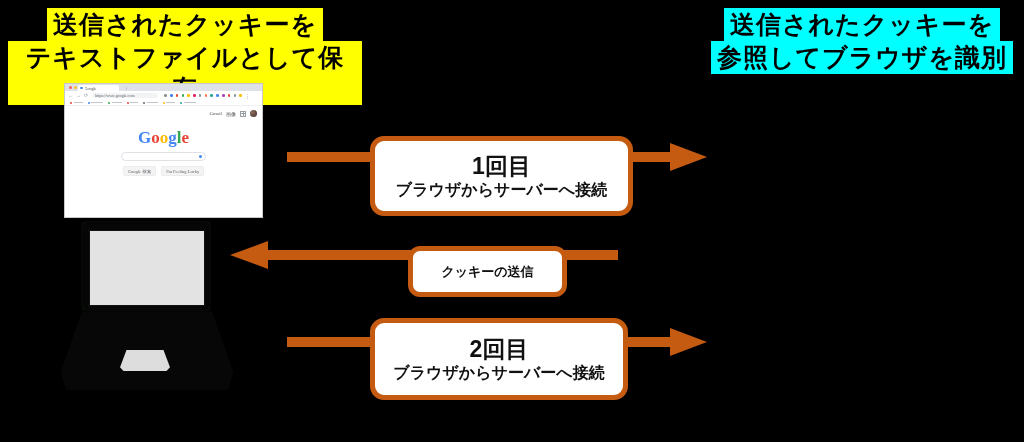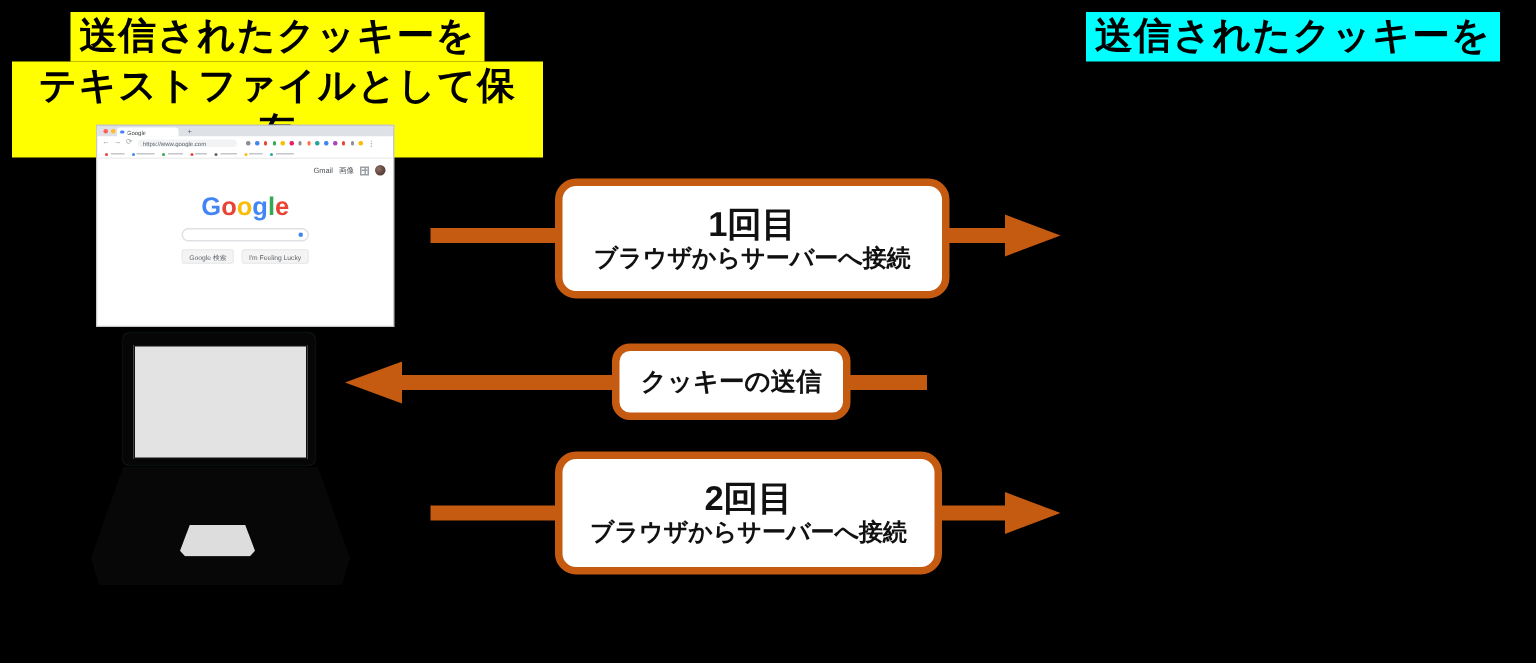--- a/index.html
+++ b/index.html
@@ -93,6 +93,7 @@
   </div>
   <div class="heading" id="heading-right">
     <span class="hl">送信されたクッキーを</span><br>
+    <span class="hl">参照してブラウザを識別</span>
   </div>
 
   <div class="arrow-line" style="left:287px;top:152px;width:383px;"></div>

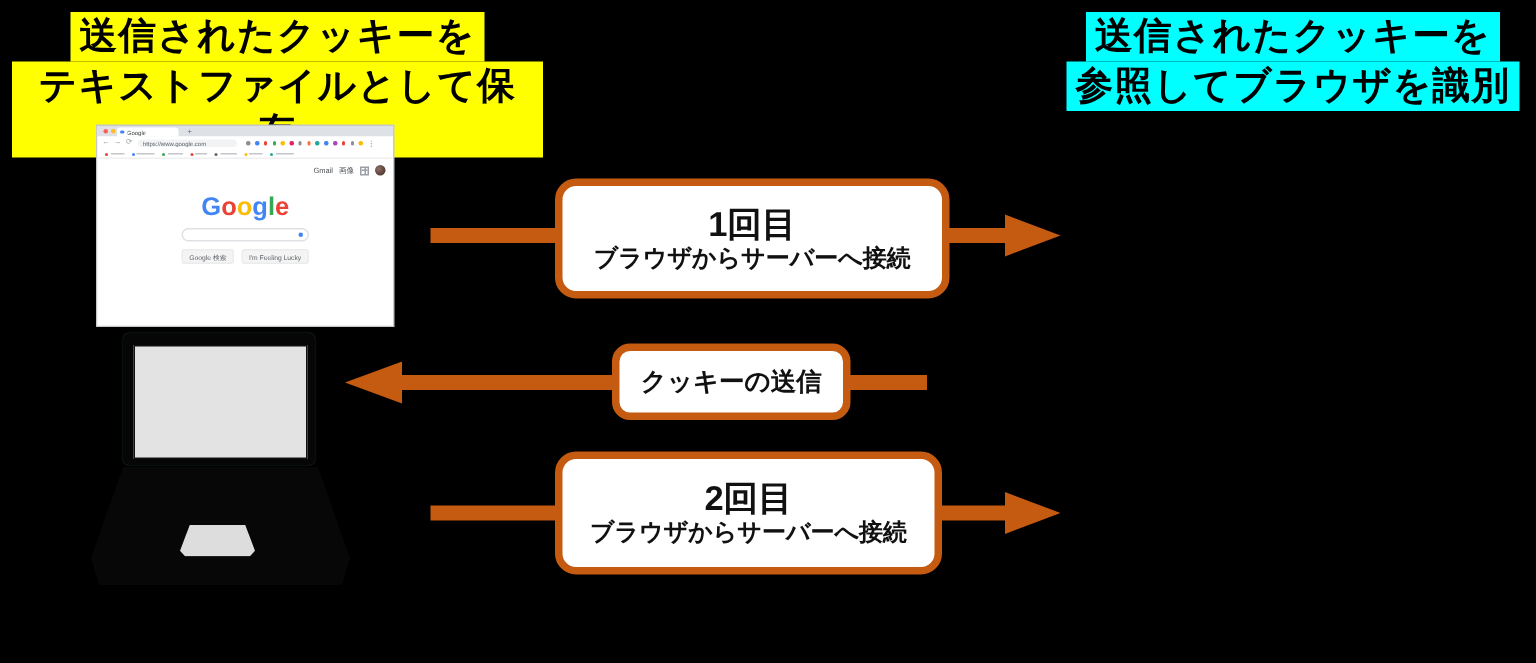--- a/index.html
+++ b/index.html
@@ -37,7 +37,7 @@
 
   
   #browser{position:absolute;left:65px;top:84px;width:197px;height:133px;background:#fff;z-index:2;
-           box-shadow:0 0 0 1px #c8c8c8;font-family:Liberation Sans, sans-serif;}
+           box-shadow:0 0 0 1px #c8c8c8;font-family:Liberation Serif, serif;}
   #tabstrip{position:absolute;left:0;top:0;width:197px;height:7px;background:#DEE1E6;}
   .tl-dot{position:absolute;top:2px;width:3px;height:3px;border-radius:50%;}
   #tab{position:absolute;left:13px;top:1px;width:41px;height:6px;background:#fff;border-radius:2px 2px 0 0;

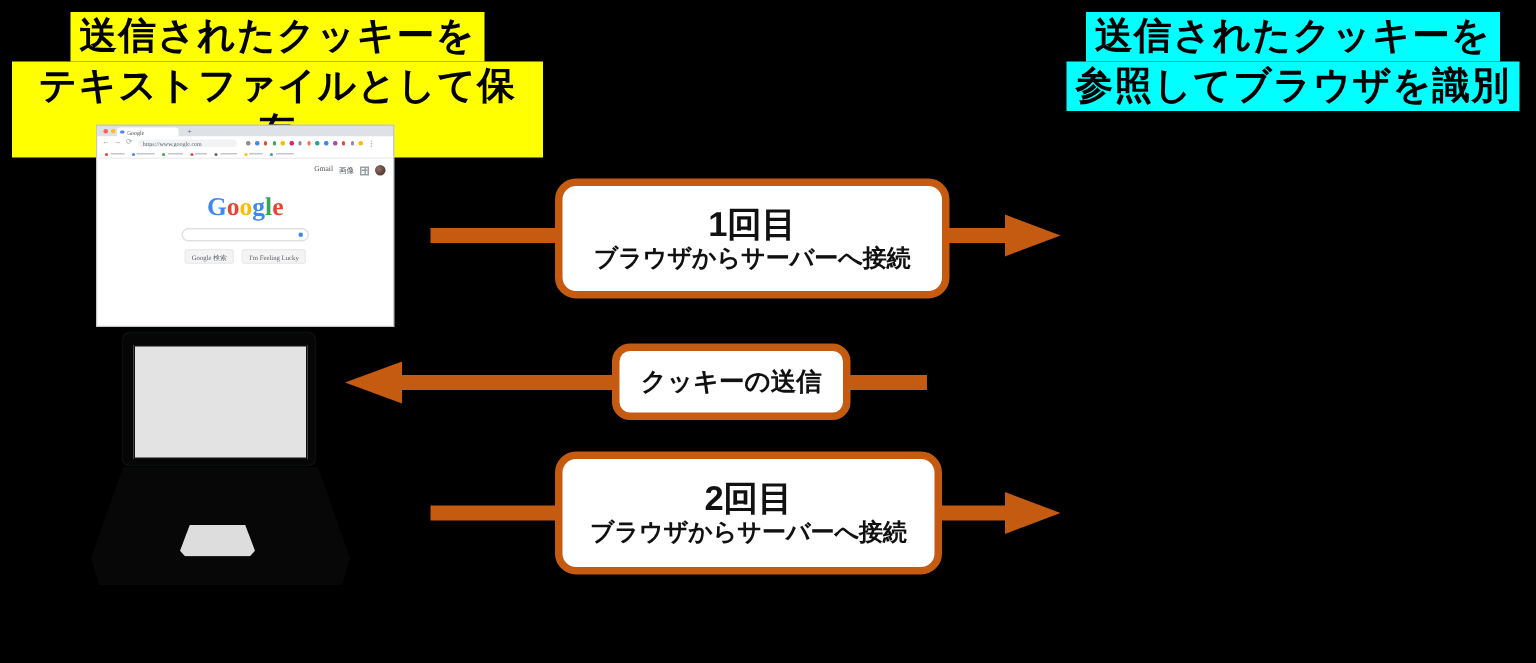--- a/index.html
+++ b/index.html
@@ -27,7 +27,7 @@
 
   
   .step-box{position:absolute;background:#fff;border:5px solid var(--arrow);border-radius:14px;z-index:2;
-            display:flex;flex-direction:column;align-items:center;justify-content:center;color:#111;}
+            display:flex;flex-direction:column;align-items:center;justify-content:center;color:#111;margin-top:17px;}
   #step-1{left:370px;top:119px;width:253px;height:70px;}
   #step-cookie{left:408px;top:229px;width:149px;height:41px;border-radius:12px;}
   #step-2{left:370px;top:301px;width:248px;height:72px;align-items:center;}

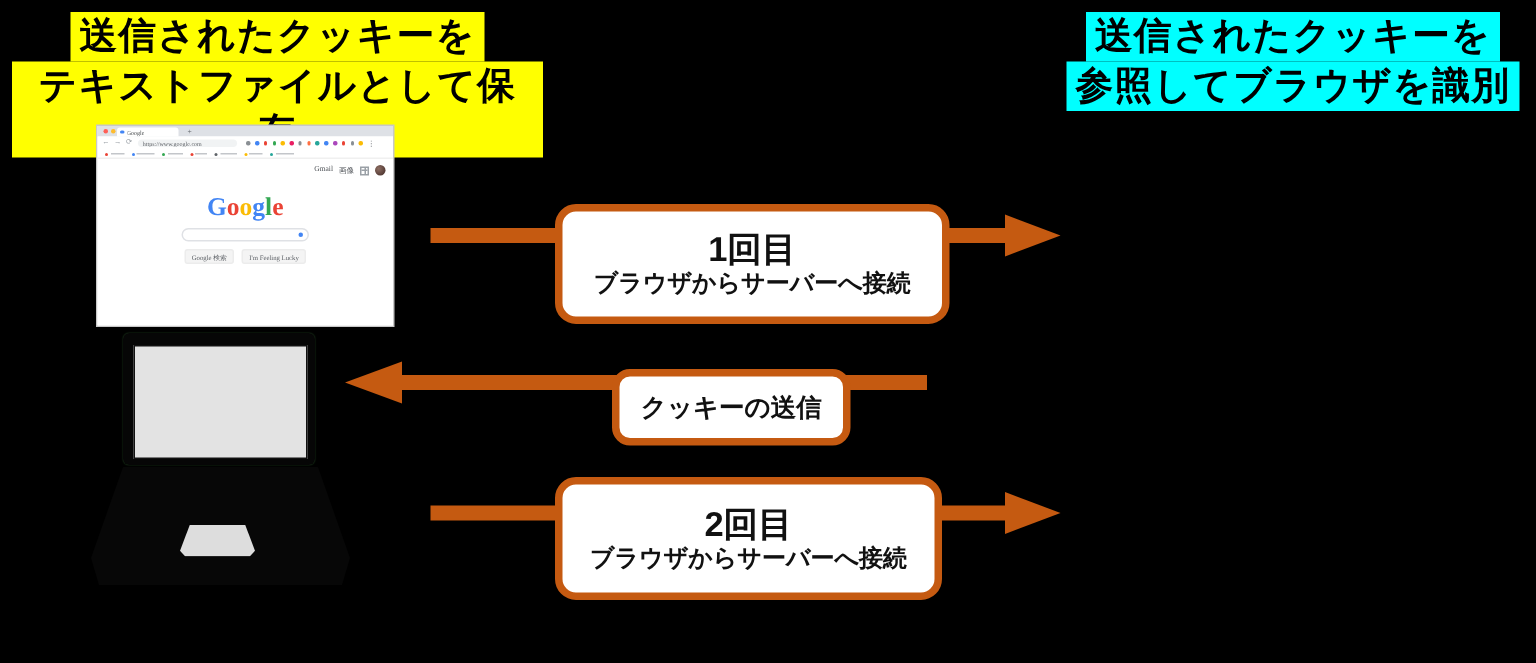--- a/index.html
+++ b/index.html
@@ -33,7 +33,7 @@
   #step-2{left:370px;top:301px;width:248px;height:72px;align-items:center;}
   .step-title{font-size:23px;font-weight:800;line-height:27px;}
   .step-sub{font-size:16px;font-weight:800;line-height:20px;}
-  .step-title-sm{font-size:17px;font-weight:800;line-height:20px;}
+  .step-title-sm{font-size:13px;font-weight:800;line-height:20px;}
 
   
   #browser{position:absolute;left:65px;top:84px;width:197px;height:133px;background:#fff;z-index:2;

